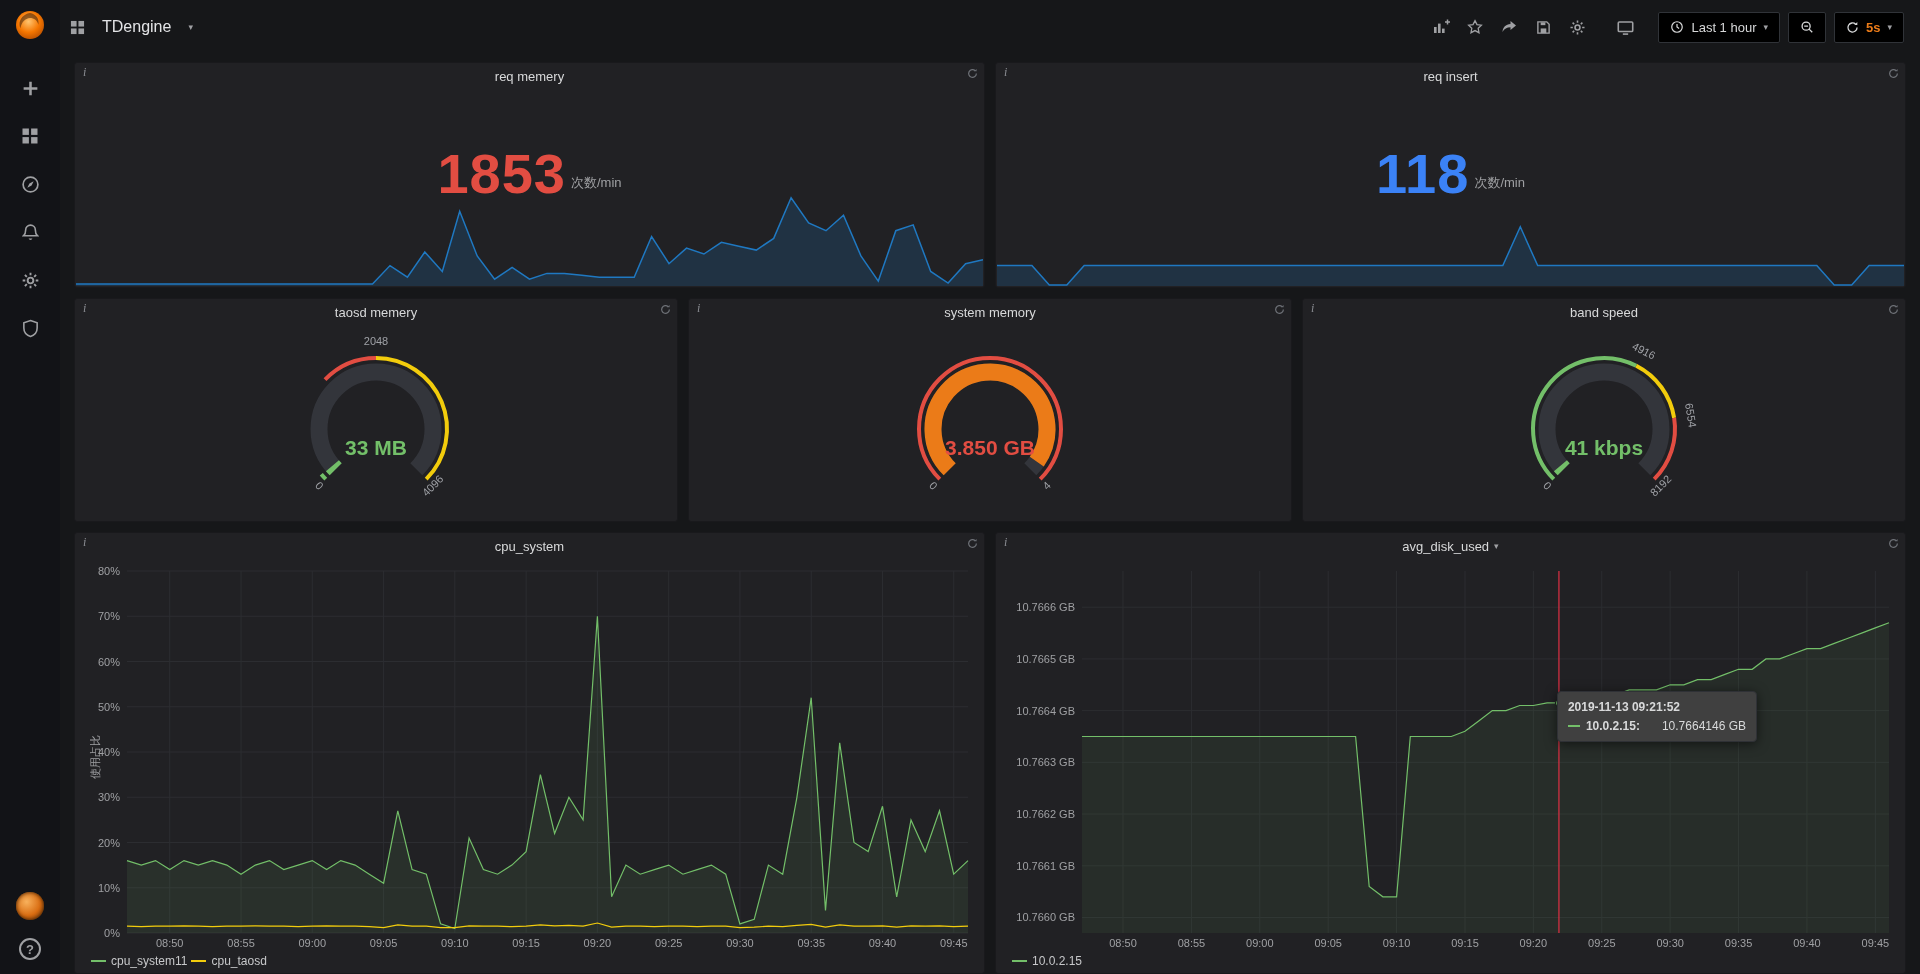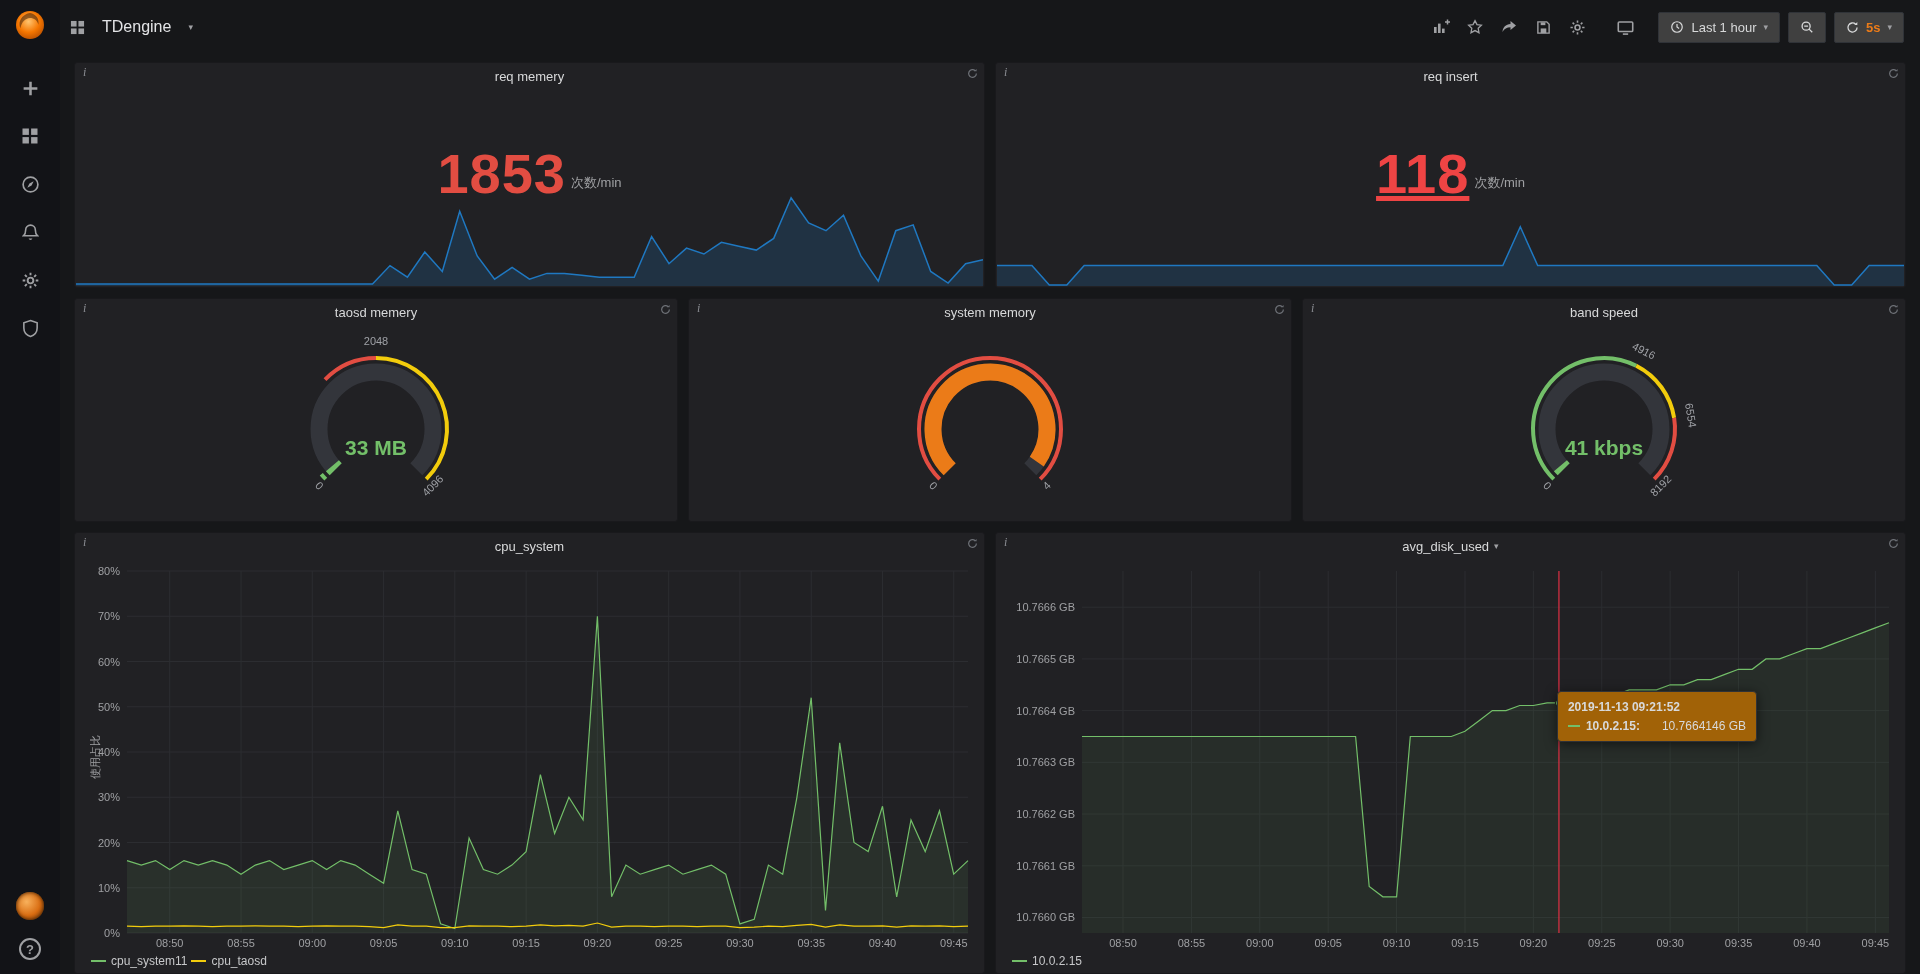--- a/index.html
+++ b/index.html
@@ -28,7 +28,7 @@
 .nav-right{display:flex;align-items:center;gap:4px;}
 .icon-btn{width:30px;height:30px;background:none;border:none;color:#9fa0a3;display:flex;align-items:center;justify-content:center;cursor:pointer;}
 .nav-sep{width:10px;}
-.nav-group-btn{display:flex;align-items:center;gap:7px;height:31px;padding:8px 11px;background:#404040;border:1px solid #303338;
+.nav-group-btn{display:flex;align-items:center;gap:7px;height:31px;padding:8px 11px;background:#000000;border:1px solid #303338;
   border-radius:2px;color:#d8d9da;font-size:13px;cursor:pointer;}
 .nav-group-btn + .nav-group-btn{margin-left:4px;}
 .interval-txt{font-weight:700;}

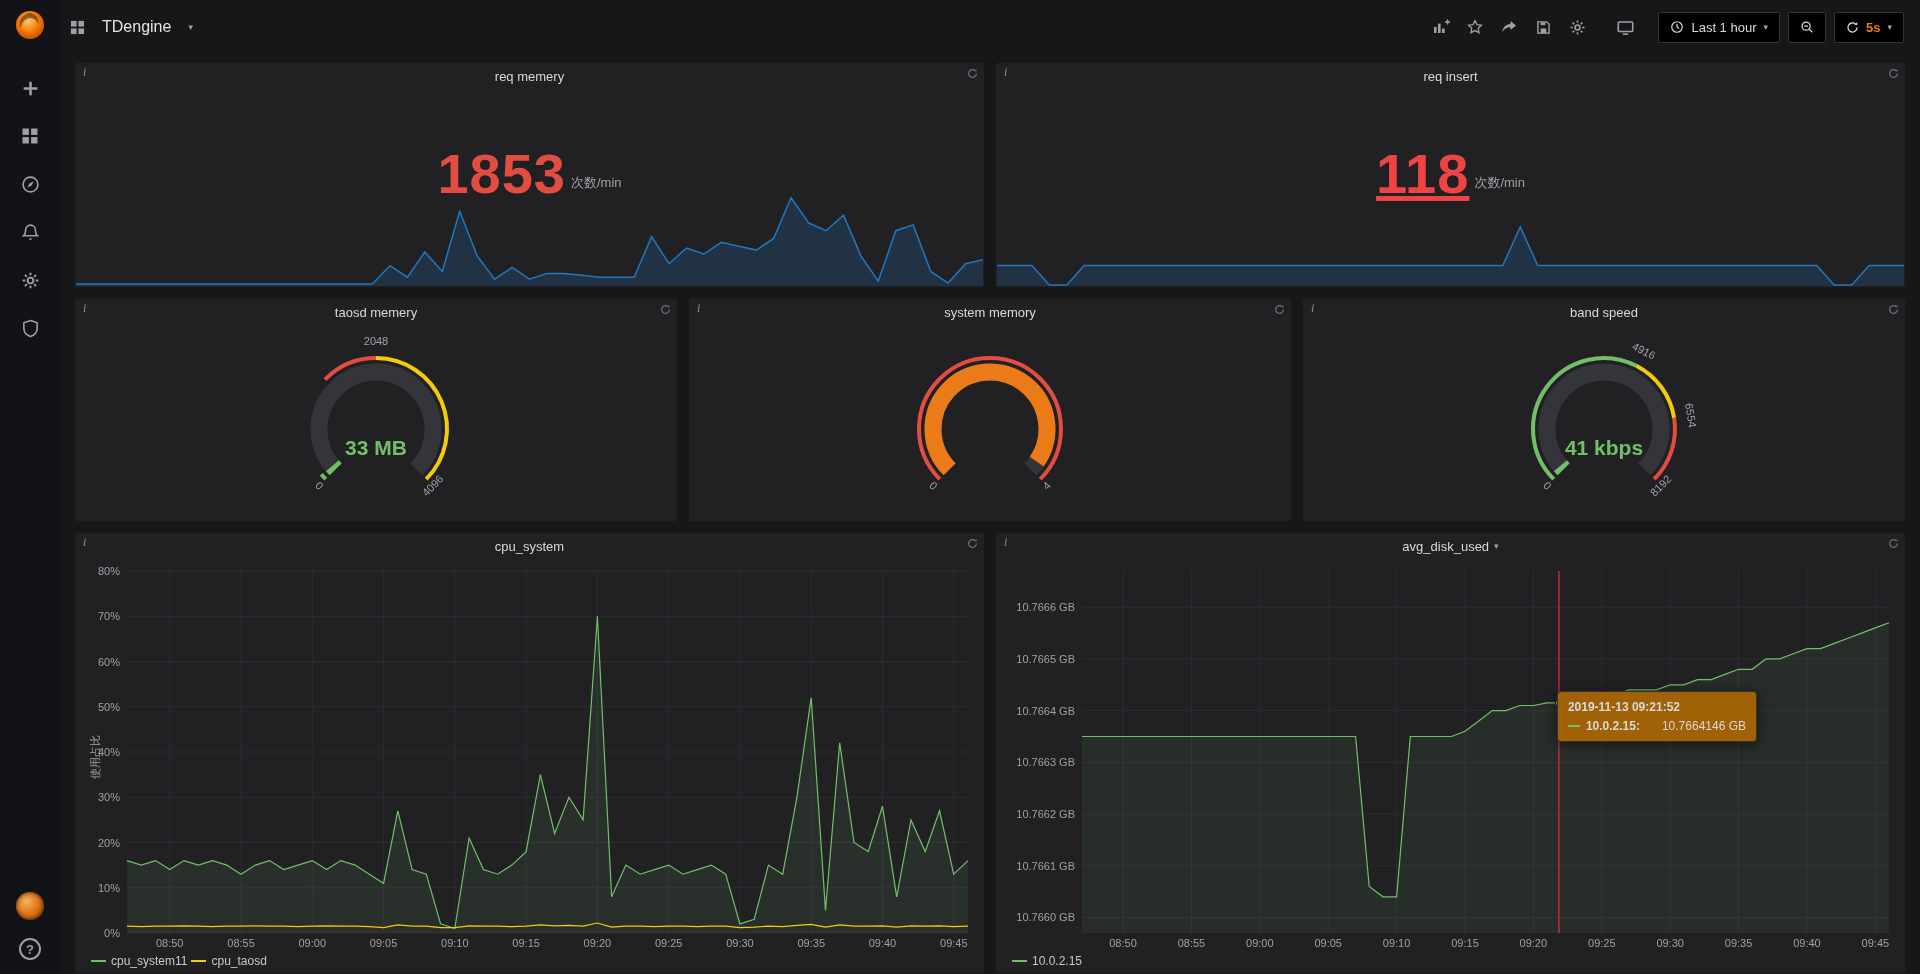--- a/index.html
+++ b/index.html
@@ -272,7 +272,7 @@
           <div class="panel-body">
             <div class="singlestat">
               <div class="stat-line">
-                <span class="big-num" style="color: #ef4444; text-decoration: underline;">118</span>
+                <span class="big-num" style="color: #3b82f6;">118</span>
                 <span class="unit">次数/min</span>
               </div>
             </div>

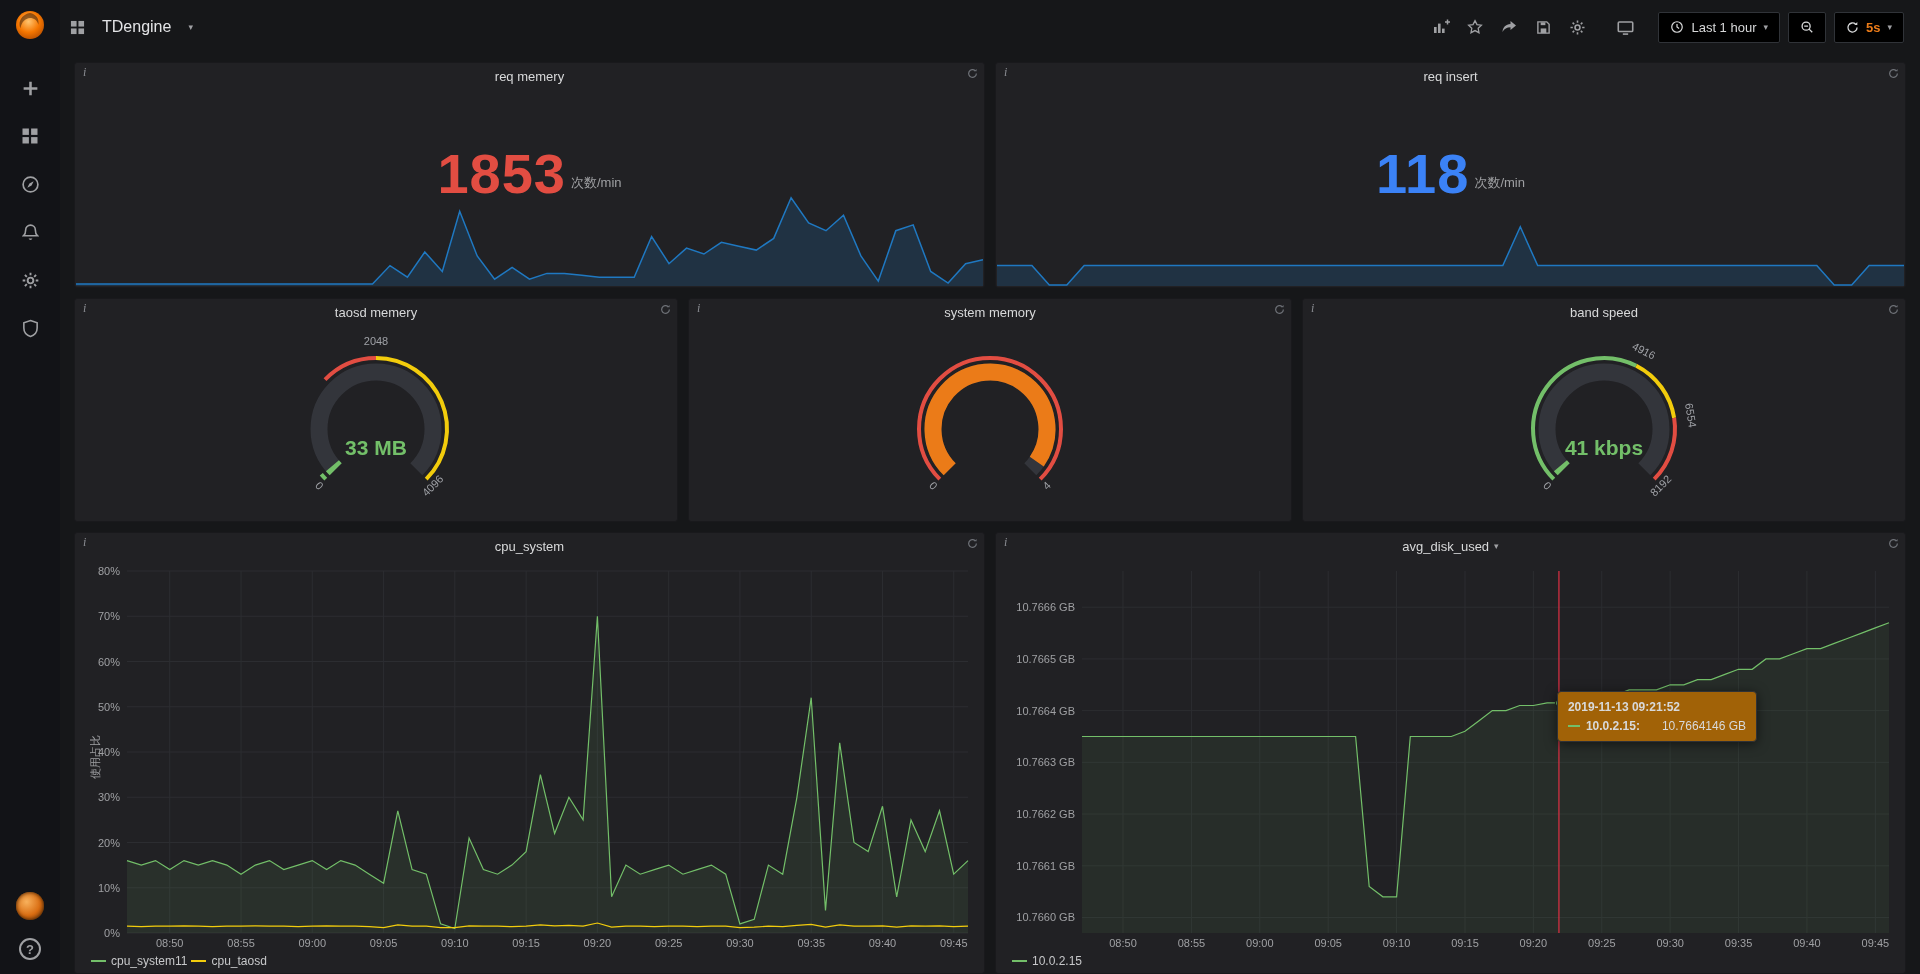--- a/index.html
+++ b/index.html
@@ -336,6 +336,7 @@
                   <text x="0" y="0" text-anchor="middle" class="gauge-label" transform="translate(184.4 157.4) rotate(-45.0)">4</text>
                 </svg>
               </div>
+            <div class="gauge-value" style="color: rgb(226, 77, 66);">3.850 GB</div>
           </div>
         </section>
 

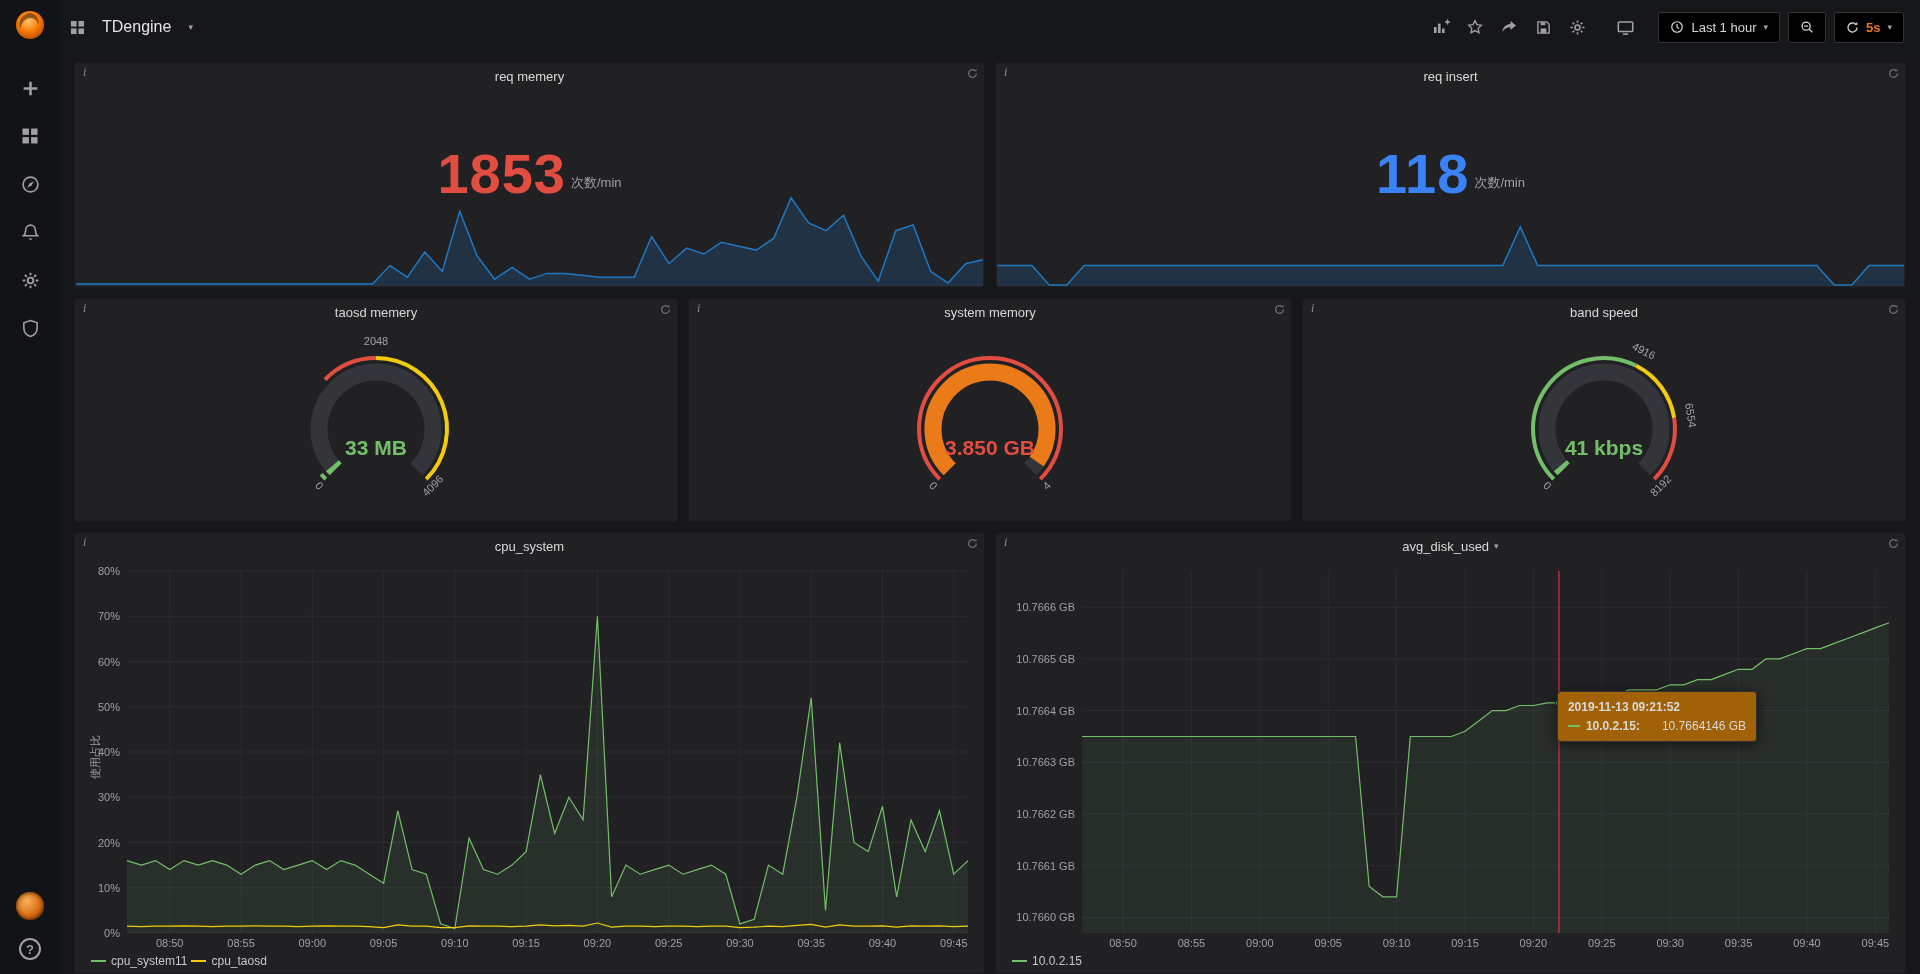--- a/index.html
+++ b/index.html
@@ -70,7 +70,7 @@
 .tick{fill:#9fa0a3;font-size:11px;font-family:"Liberation Sans",sans-serif;}
 
 
-.chart-tooltip{position:absolute;left:62%;top:33%;z-index:6;background:#a16207;border:1px solid #2f3136;border-radius:4px;
+.chart-tooltip{position:absolute;left:62%;top:33%;z-index:6;background:#404040;border:1px solid #2f3136;border-radius:4px;
   padding:8px 10px;font-size:12px;white-space:nowrap;box-shadow:0 2px 12px rgba(0,0,0,.55);}
 .tt-time{font-weight:700;color:#d8d9da;margin-bottom:5px;}
 .tt-row{display:flex;align-items:center;}

